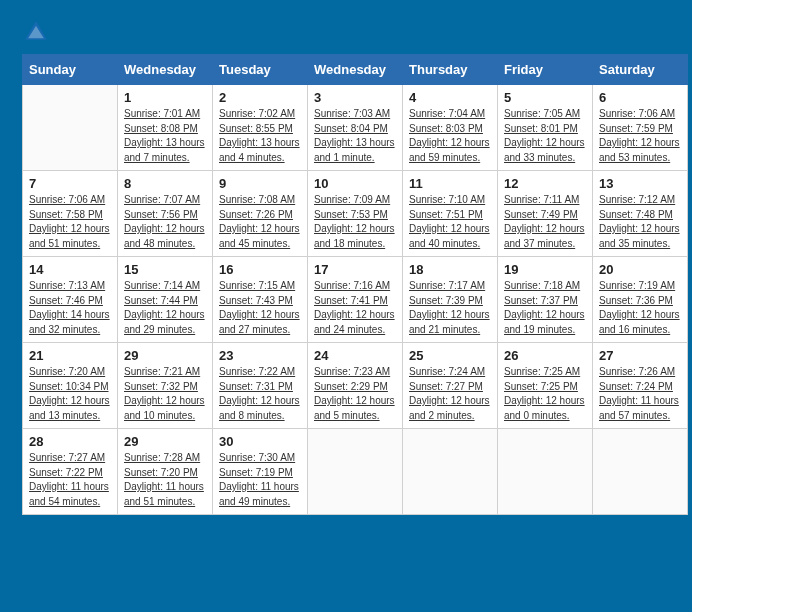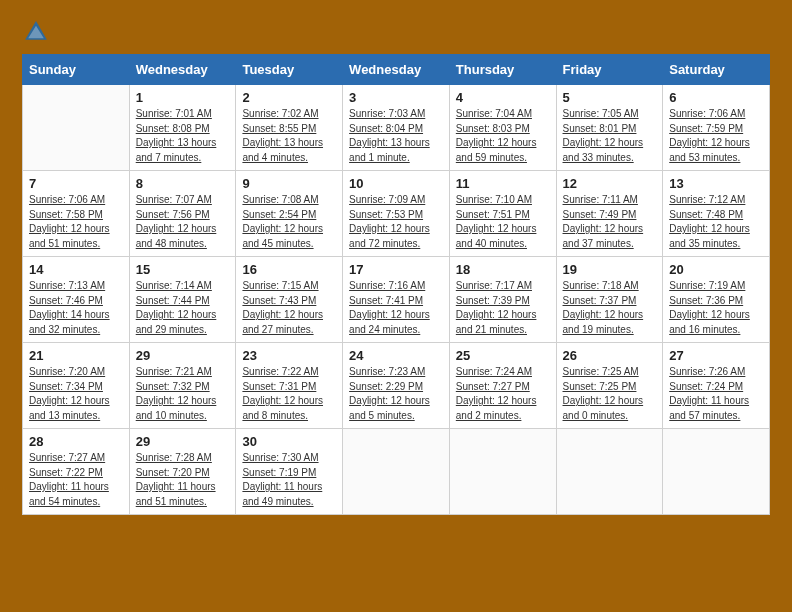--- a/index.html
+++ b/index.html
@@ -11,10 +11,10 @@
       overflow: hidden;
     }
     .page {
-      width: 792px;
+      width: 692px;
       min-height: 612px;
       padding: 18px 22px 13px 22px;
-      background: #a16207;
+      background: #0369a1;
     }
     .header {
       display: flex;

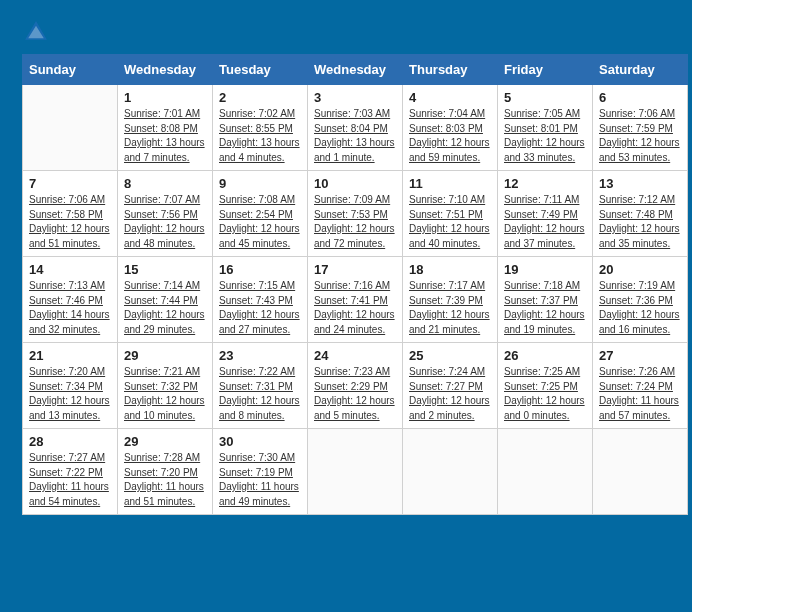--- a/index.html
+++ b/index.html
@@ -201,7 +201,7 @@
             <span class="cell-day">9</span>
             <div class="cell-info">
               <div>Sunrise: 7:08 AM</div>
-              <div>Sunset: 2:54 PM</div>
+              <div>Sunset: 7:26 PM</div>
               <div>Daylight: 12 hours and 45 minutes.</div>
             </div>
           </td>

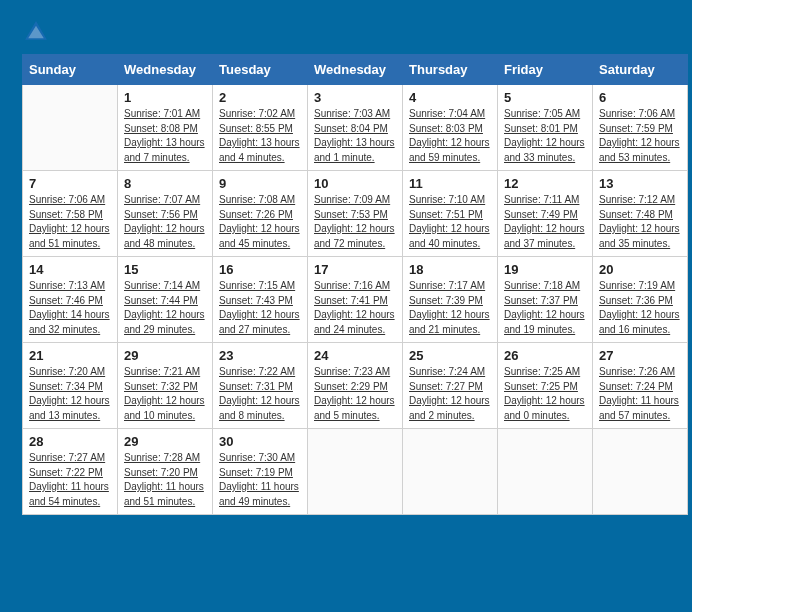--- a/index.html
+++ b/index.html
@@ -210,7 +210,7 @@
             <div class="cell-info">
               <div>Sunrise: 7:09 AM</div>
               <div>Sunset: 7:53 PM</div>
-              <div>Daylight: 12 hours and 72 minutes.</div>
+              <div>Daylight: 12 hours and 18 minutes.</div>
             </div>
           </td>
           <td>

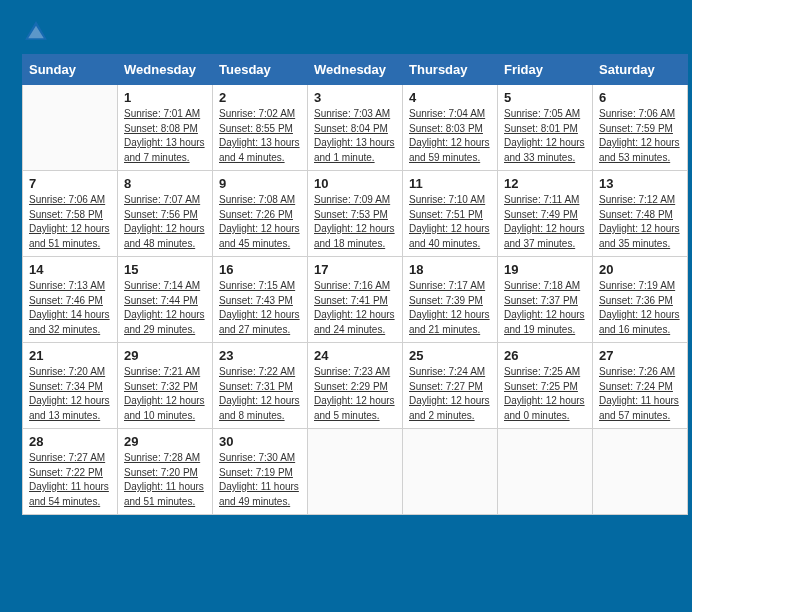--- a/index.html
+++ b/index.html
@@ -301,7 +301,7 @@
             <span class="cell-day">21</span>
             <div class="cell-info">
               <div>Sunrise: 7:20 AM</div>
-              <div>Sunset: 7:34 PM</div>
+              <div>Sunset: 10:34 PM</div>
               <div>Daylight: 12 hours and 13 minutes.</div>
             </div>
           </td>

